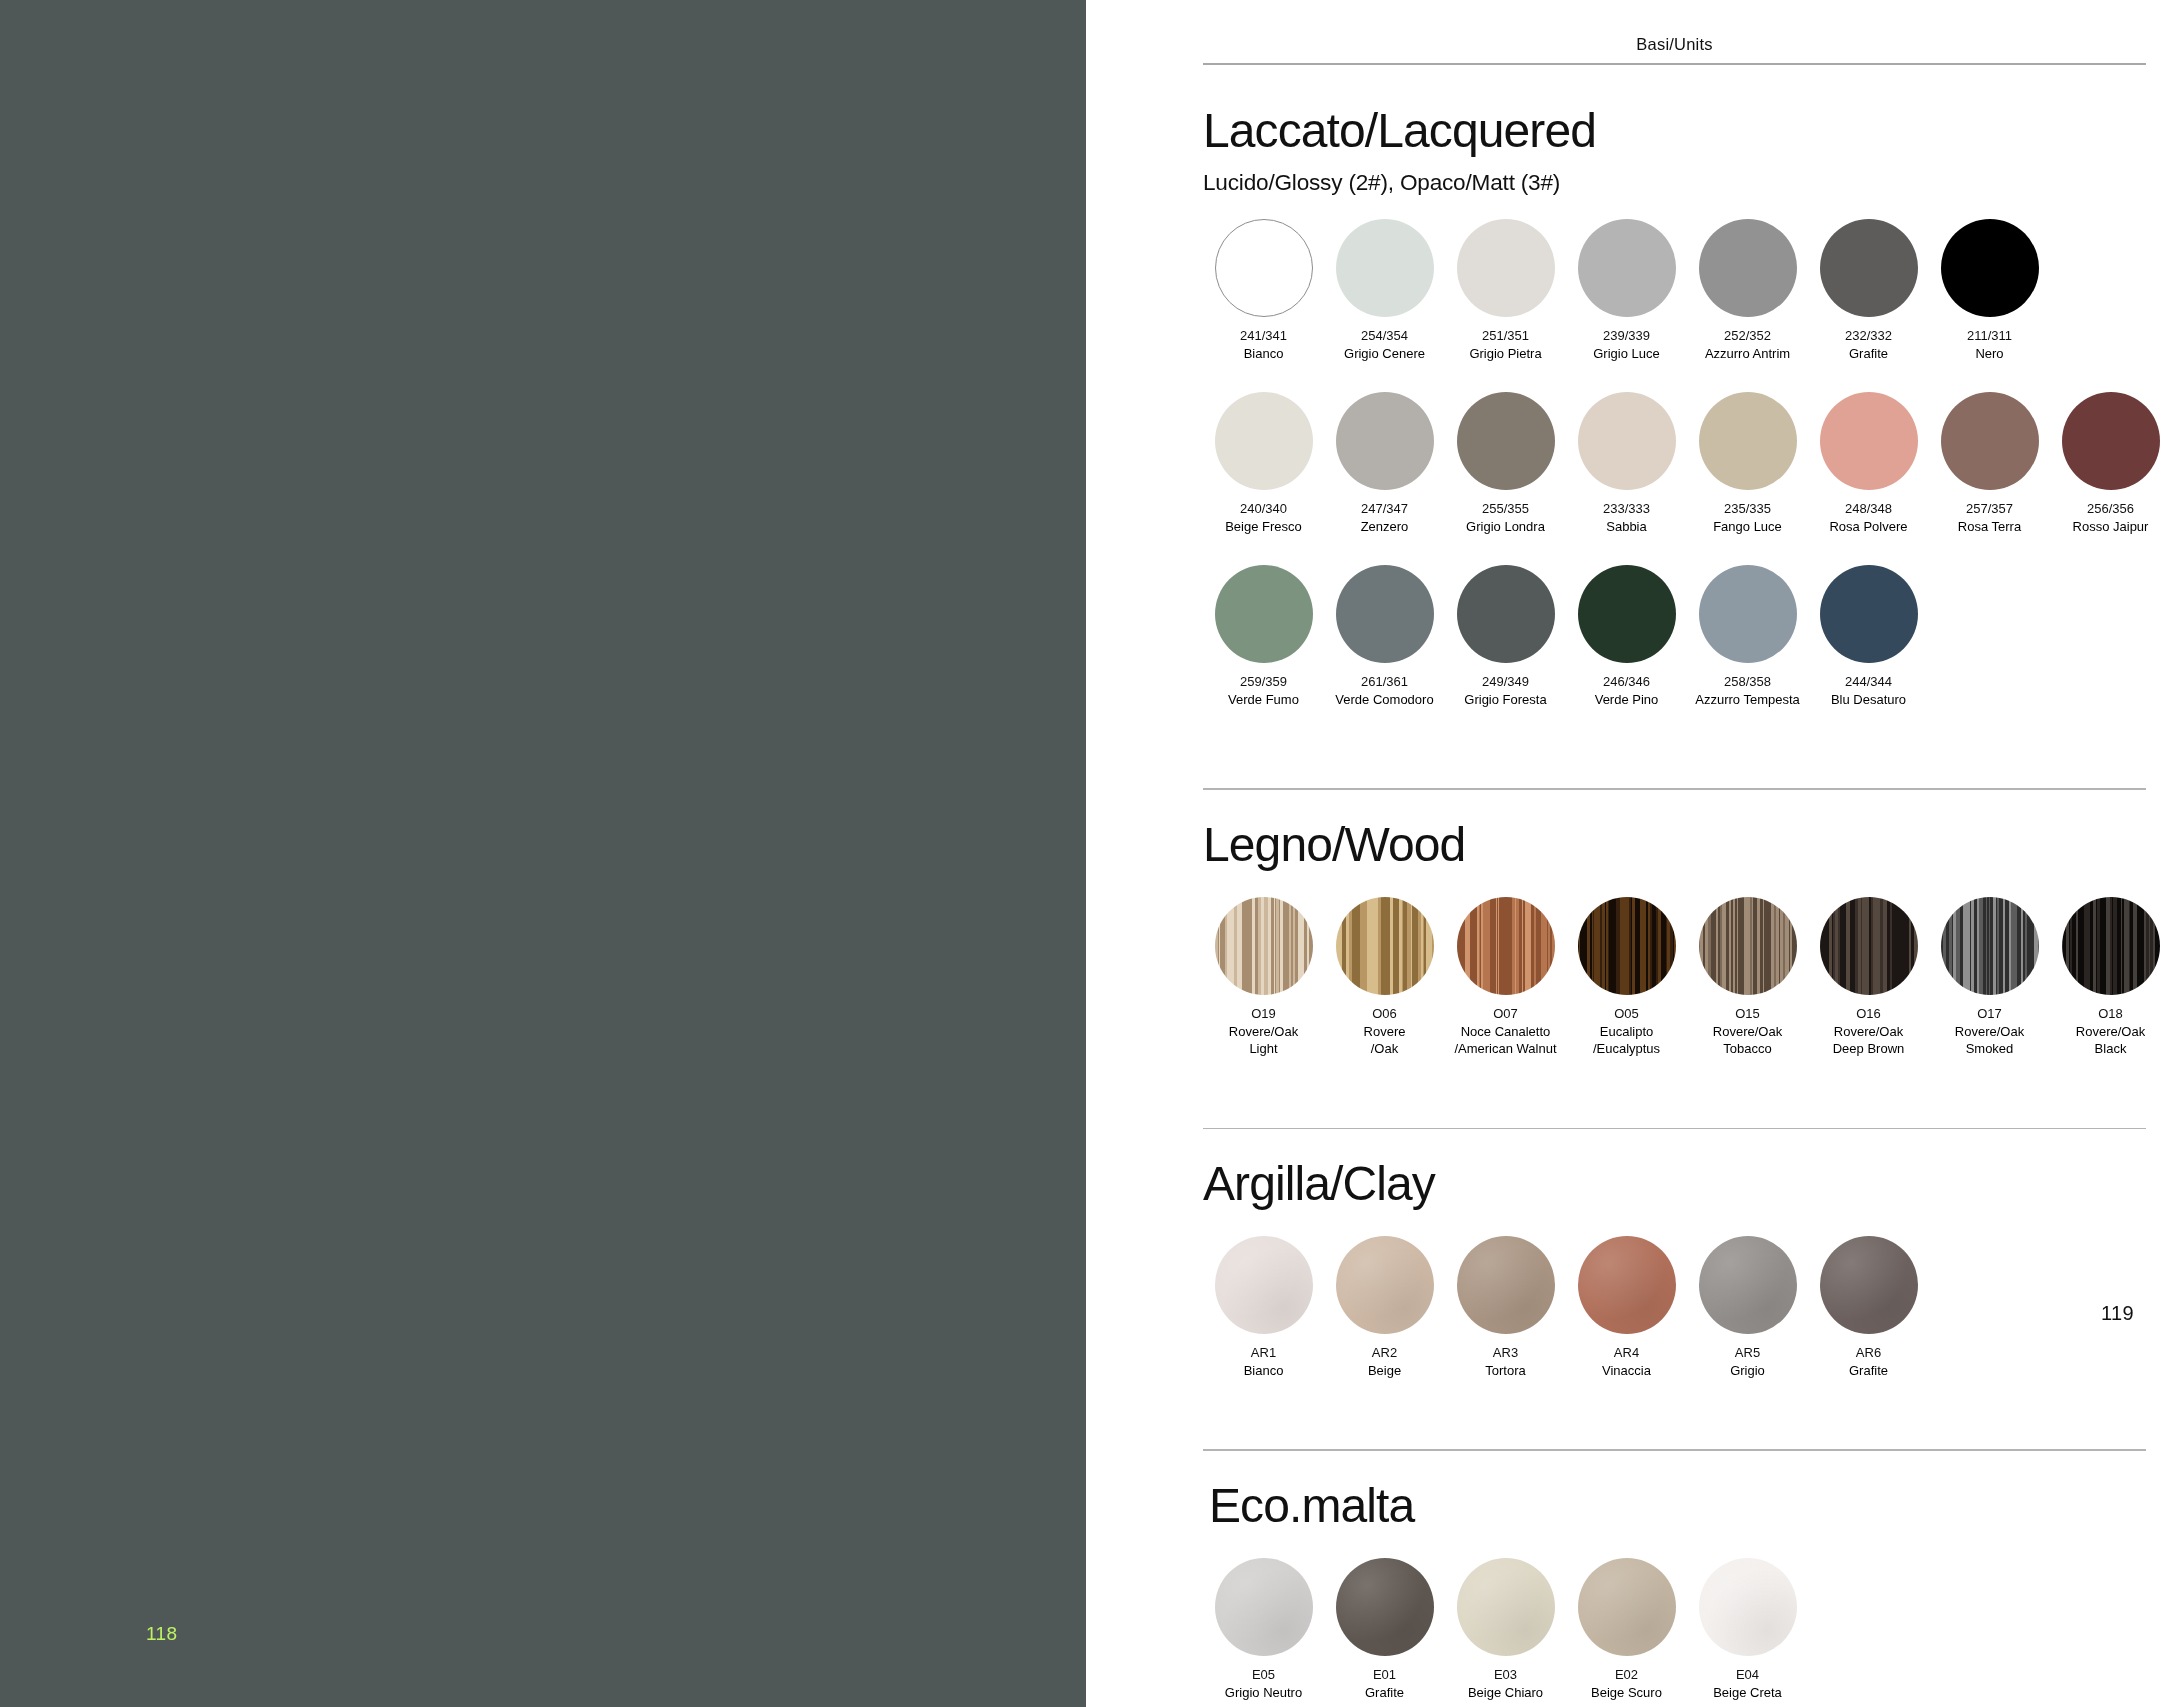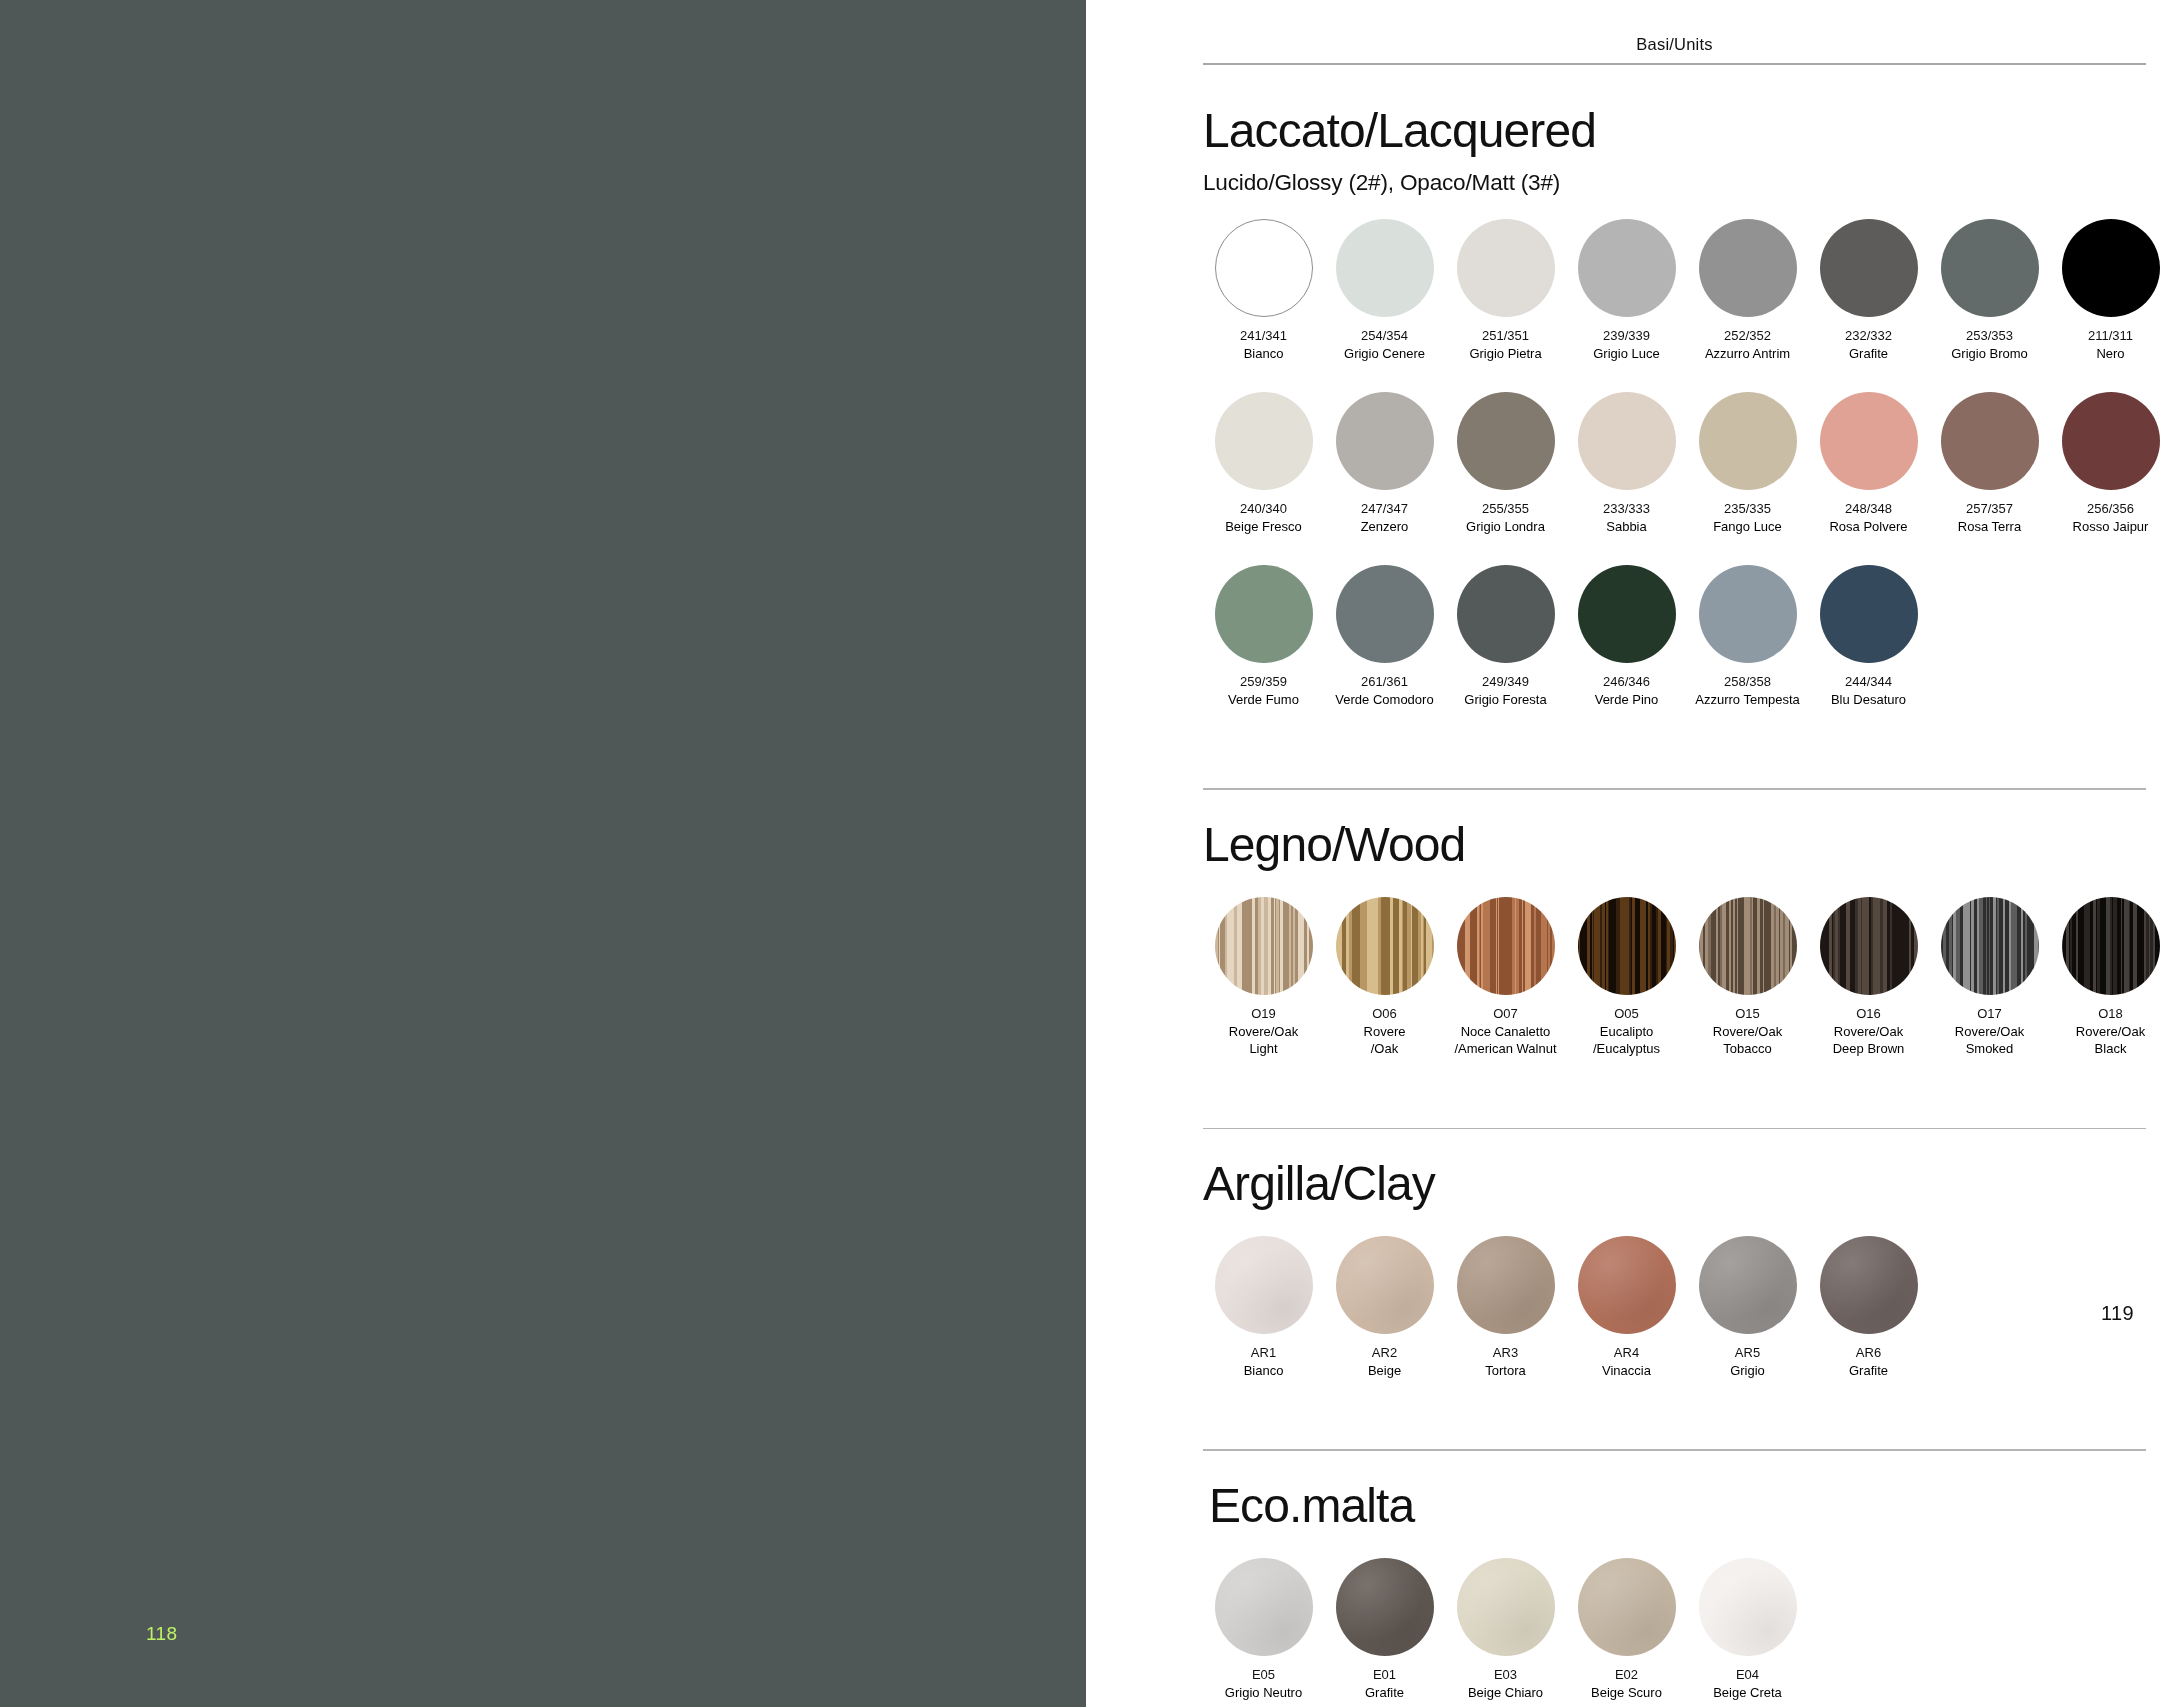--- a/index.html
+++ b/index.html
@@ -174,13 +174,6 @@
             </div>
           </div>
           <div class="swatch-cell">
-            <div class="chip" style="background: rgb(99, 106, 106);"></div>
-            <div class="chip-code">253/353</div>
-            <div class="chip-name">
-              <span class="ln">Grigio Bromo</span>
-            </div>
-          </div>
-          <div class="swatch-cell">
             <div class="chip" style="background: rgb(0, 0, 0);"></div>
             <div class="chip-code">211/311</div>
             <div class="chip-name">

